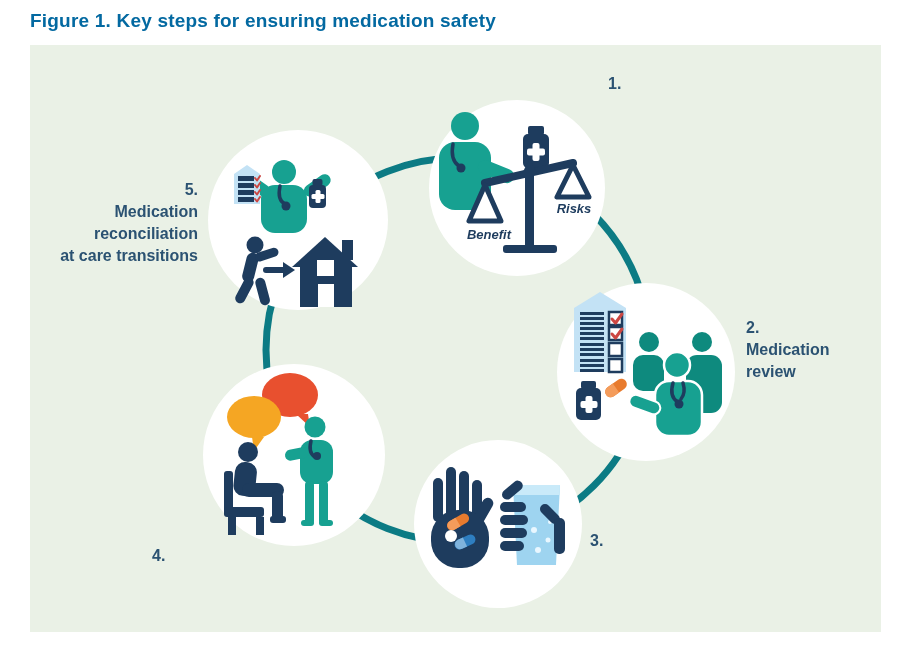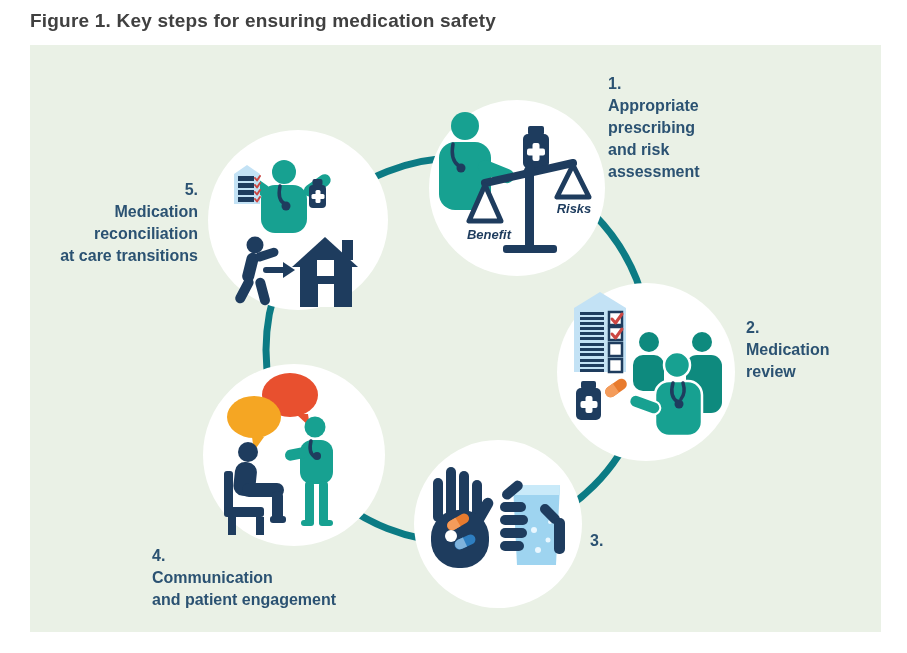--- a/index.html
+++ b/index.html
@@ -6,7 +6,7 @@
   .stage{position:relative;width:907px;height:653px;background:#ffffff;overflow:hidden;
          font-family:"Liberation Sans",sans-serif;}
   .fig-title{position:absolute;left:30px;top:10px;font-size:19px;font-weight:bold;
-             color:#404040;letter-spacing:.2px;}
+             color:#0369a1;letter-spacing:.2px;}
   .panel{position:absolute;left:30px;top:45px;width:851px;height:587px;background:#EAF1E6;}
   .panel svg{position:absolute;left:0;top:0;}
   .step-label{position:absolute;color:#2B5272;font-size:16px;font-weight:bold;line-height:22px;}

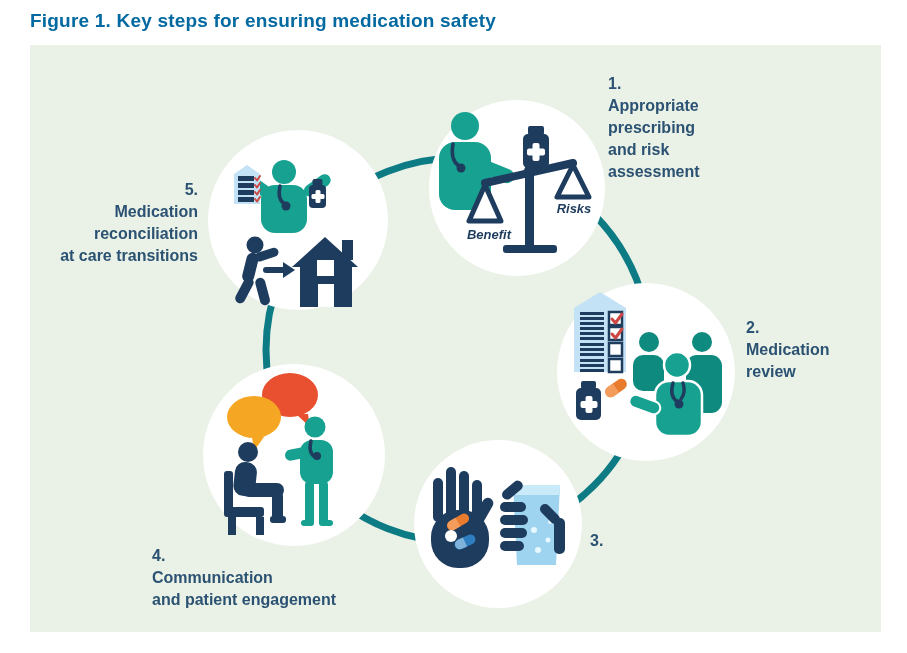--- a/index.html
+++ b/index.html
@@ -254,10 +254,6 @@
 
     <div class="step-label" style="left:578px;top:28px;width:170px;">
       <div class="num">1.</div>
-      <div class="lines">Appropriate
-prescribing
-and risk
-assessment</div>
     </div>
     <div class="step-label" style="left:716px;top:272px;width:130px;">
       <div class="num">2.</div>

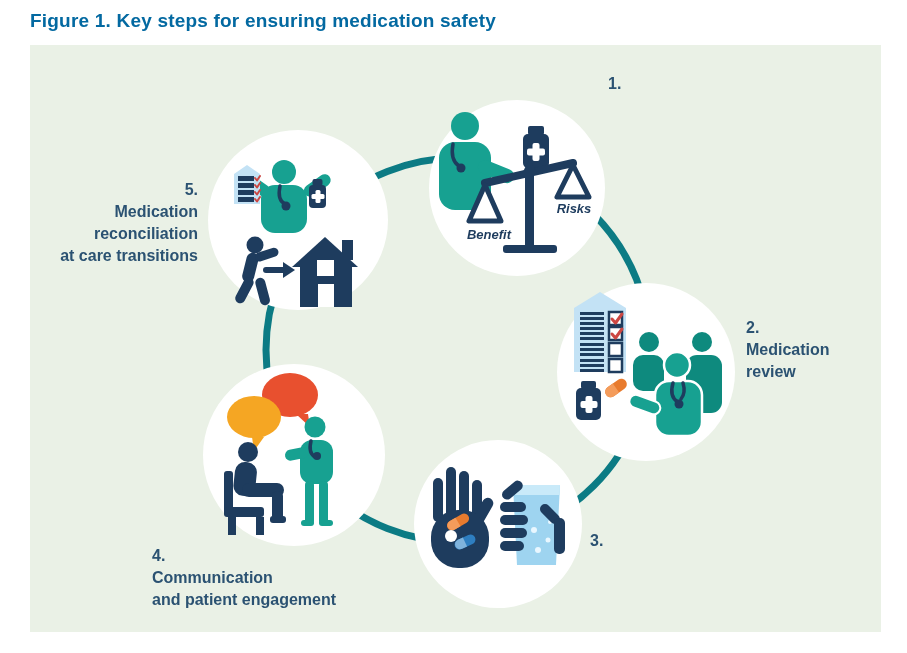--- a/index.html
+++ b/index.html
@@ -265,8 +265,6 @@
     </div>
     <div class="step-label" style="left:122px;top:500px;width:240px;">
       <div class="num">4.</div>
-      <div class="lines">Communication
-and patient engagement</div>
     </div>
     <div class="step-label align-r" style="left:6px;top:134px;width:162px;">
       <div class="num">5.</div>

